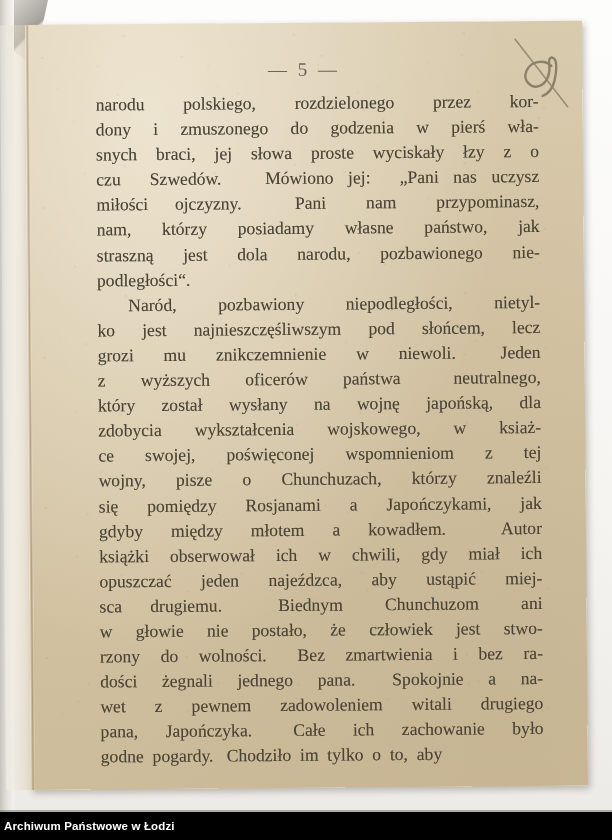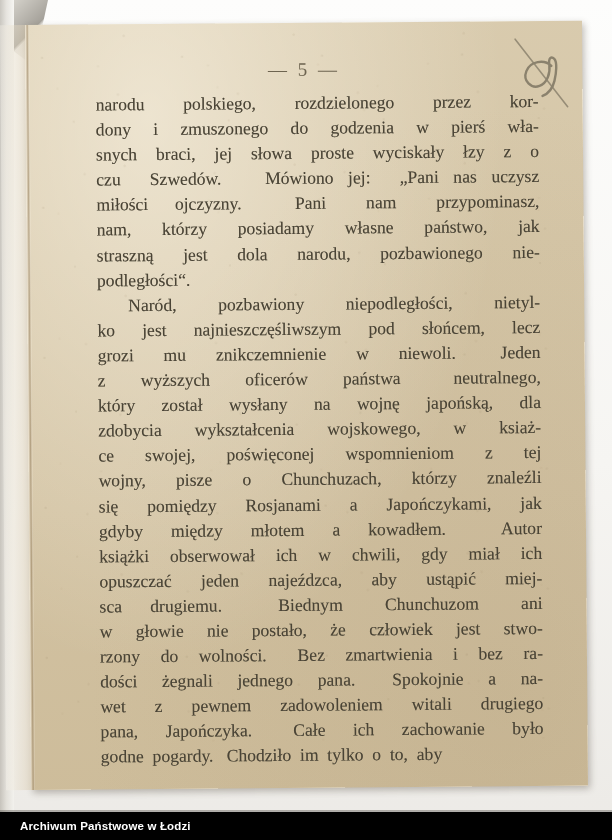--- a/index.html
+++ b/index.html
@@ -112,7 +112,7 @@
     font-family:"Liberation Sans",sans-serif;
     font-size:11.5px;
     font-weight:700;
-    padding-left:20px;
+    padding-left:4px;
     letter-spacing:.15px;
   }
   .bar-hairline{

